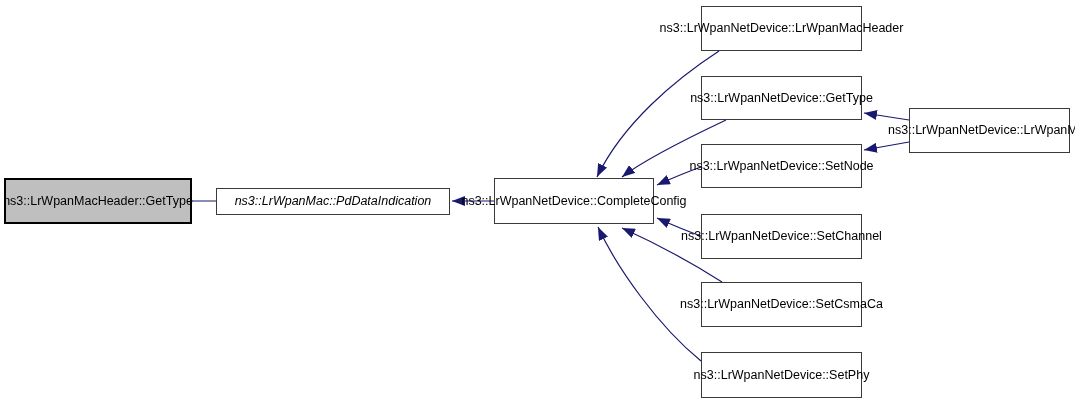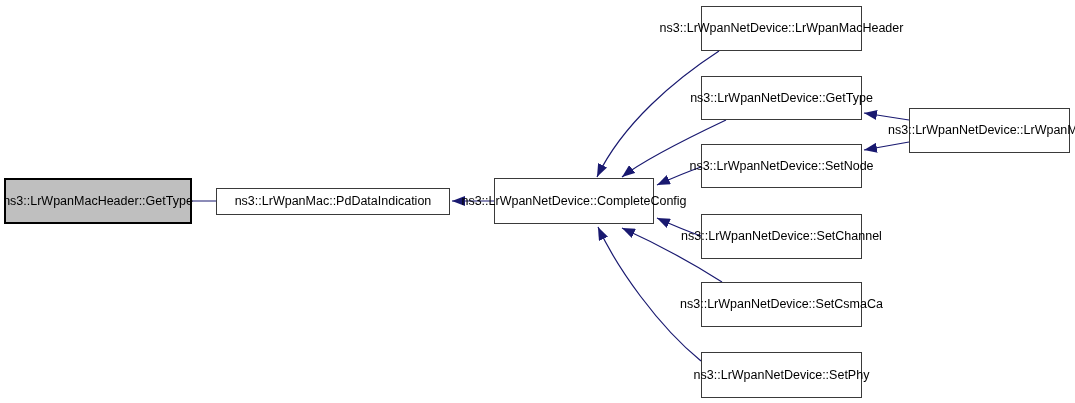--- a/index.html
+++ b/index.html
@@ -50,7 +50,7 @@
   }
   
   .n-gettype        { left: 4px;   top: 178px; width: 188px; height: 46px; }
-  .n-pddata         { left: 216px; top: 188px; width: 234px; height: 27px; }
+  .n-pddata         { left: 216px; top: 188px; width: 234px; height: 27px; font-style: italic; }
   .n-completeconfig { left: 494px; top: 178px; width: 160px; height: 46px; }
   .n-ctor           { left: 701px; top: 6px;   width: 161px; height: 45px; }
   .n-setmac         { left: 701px; top: 76px;  width: 161px; height: 44px; }

